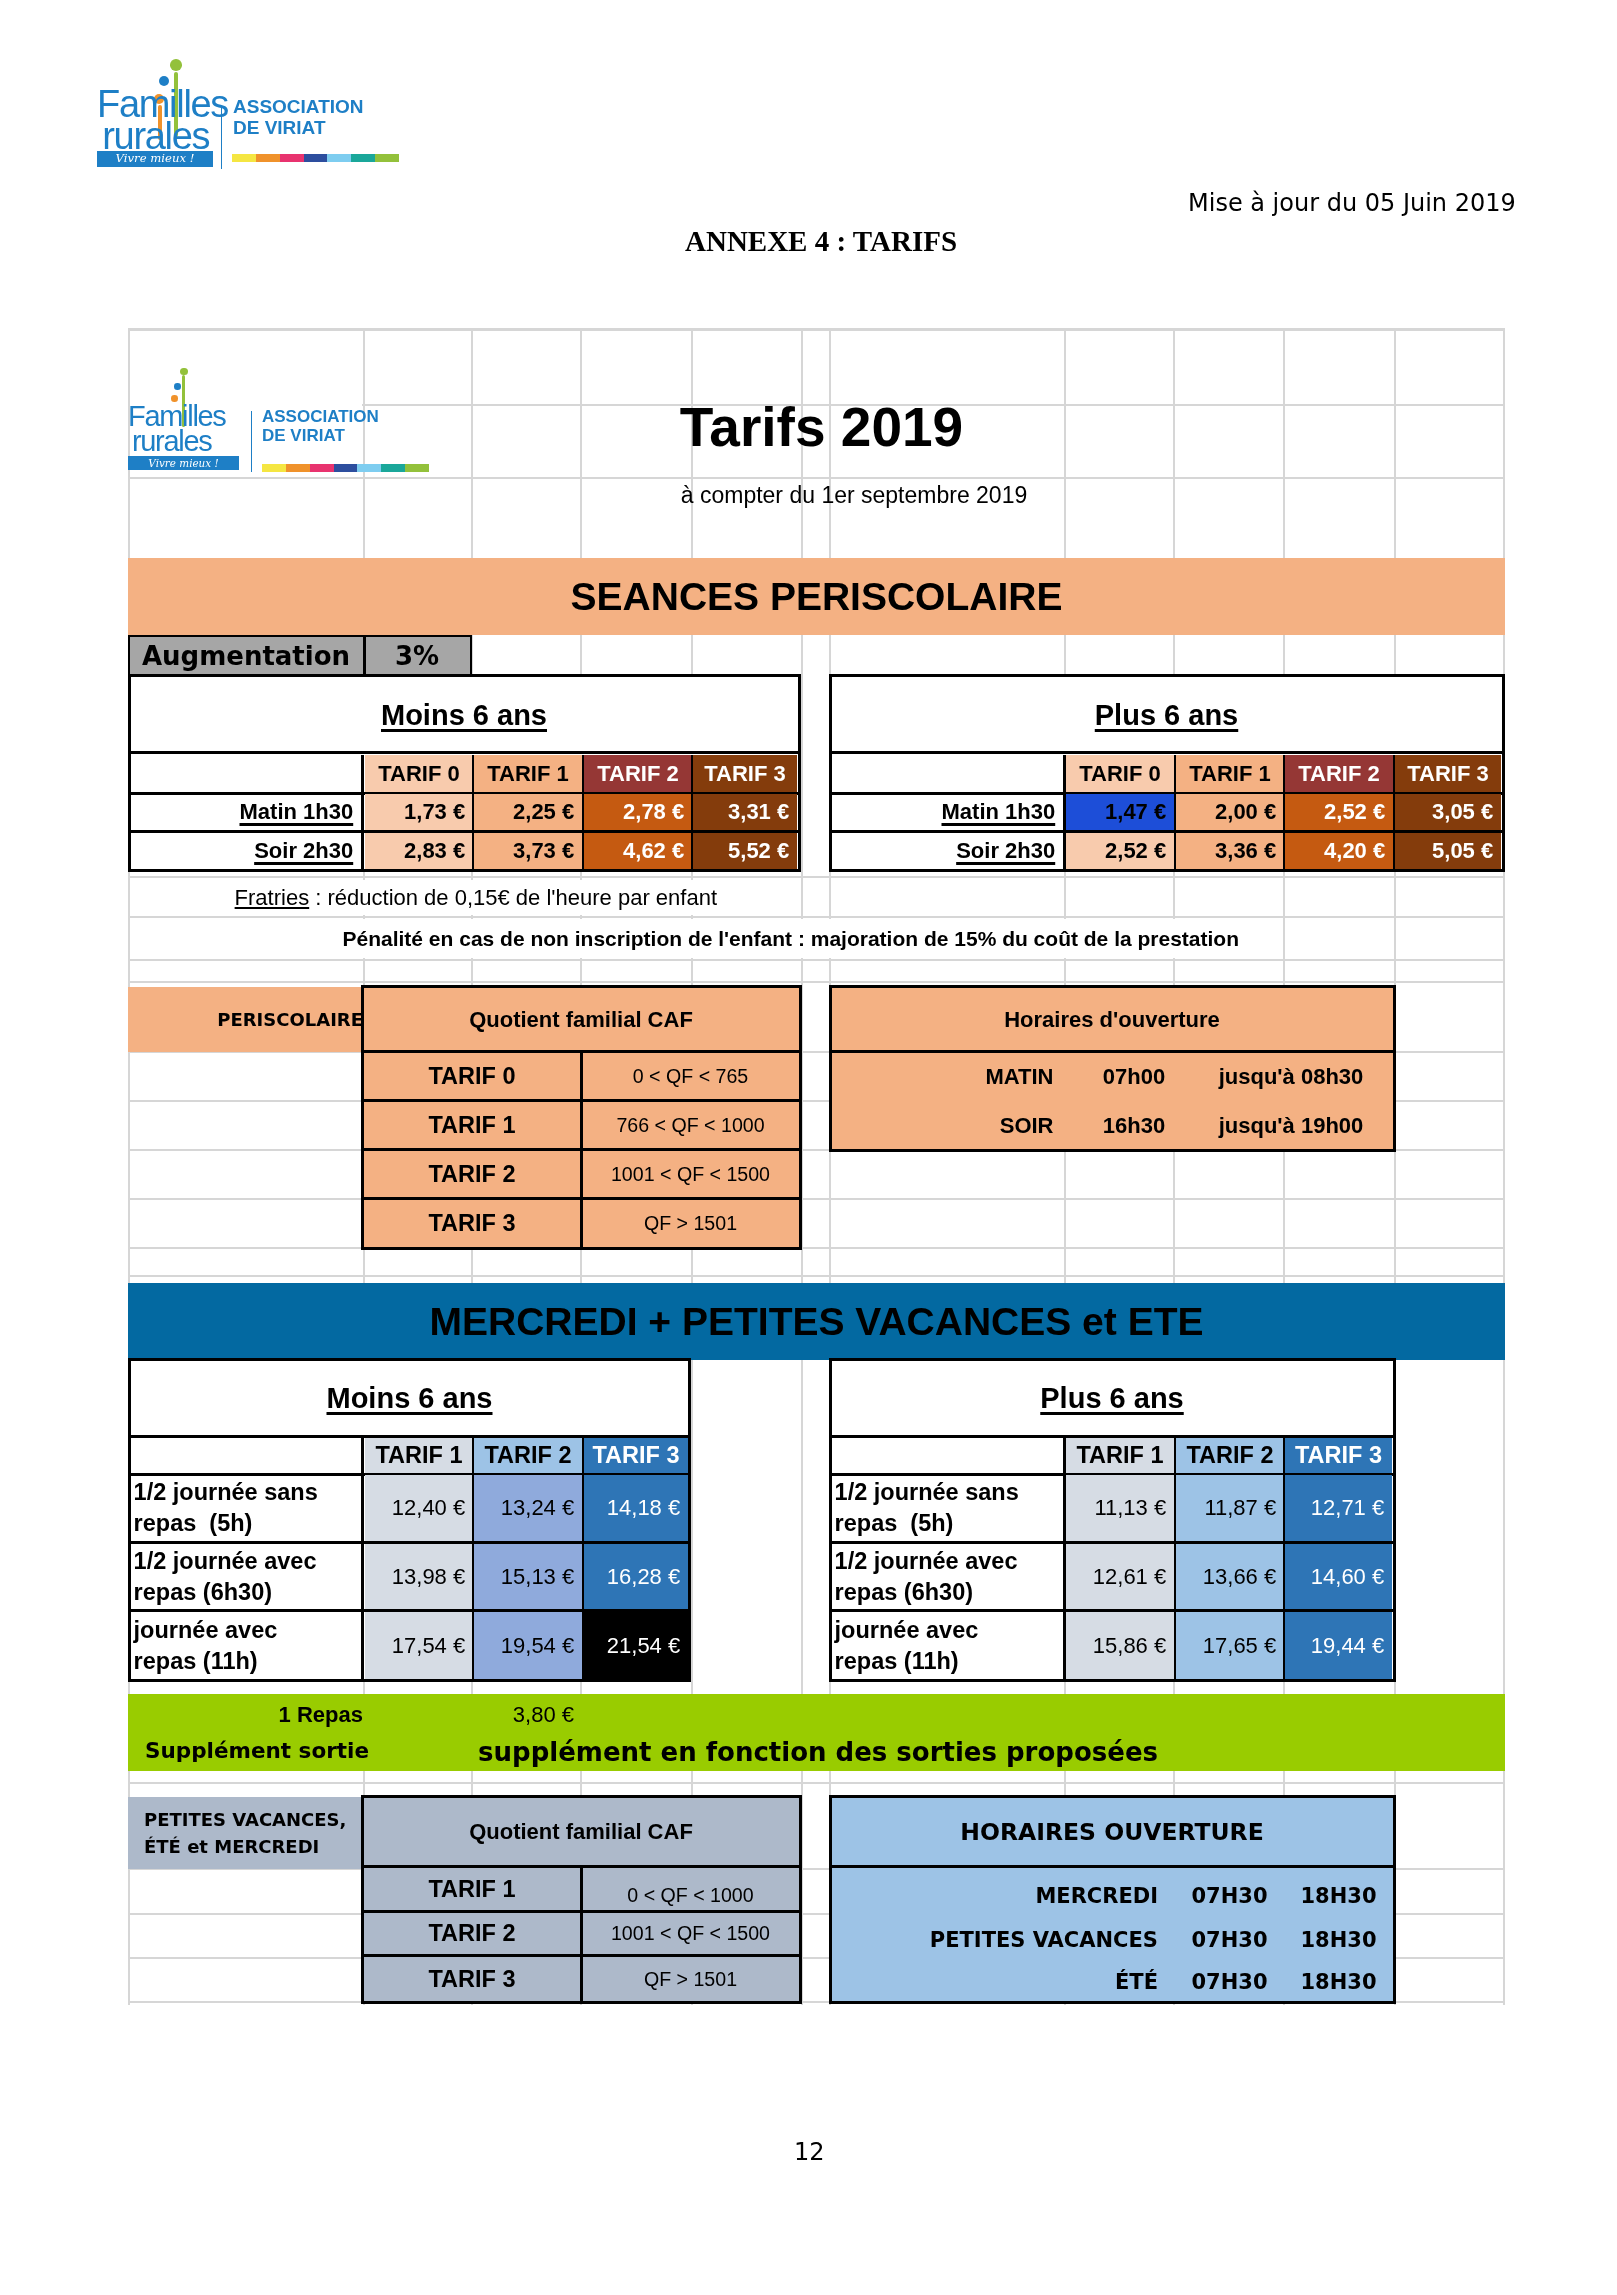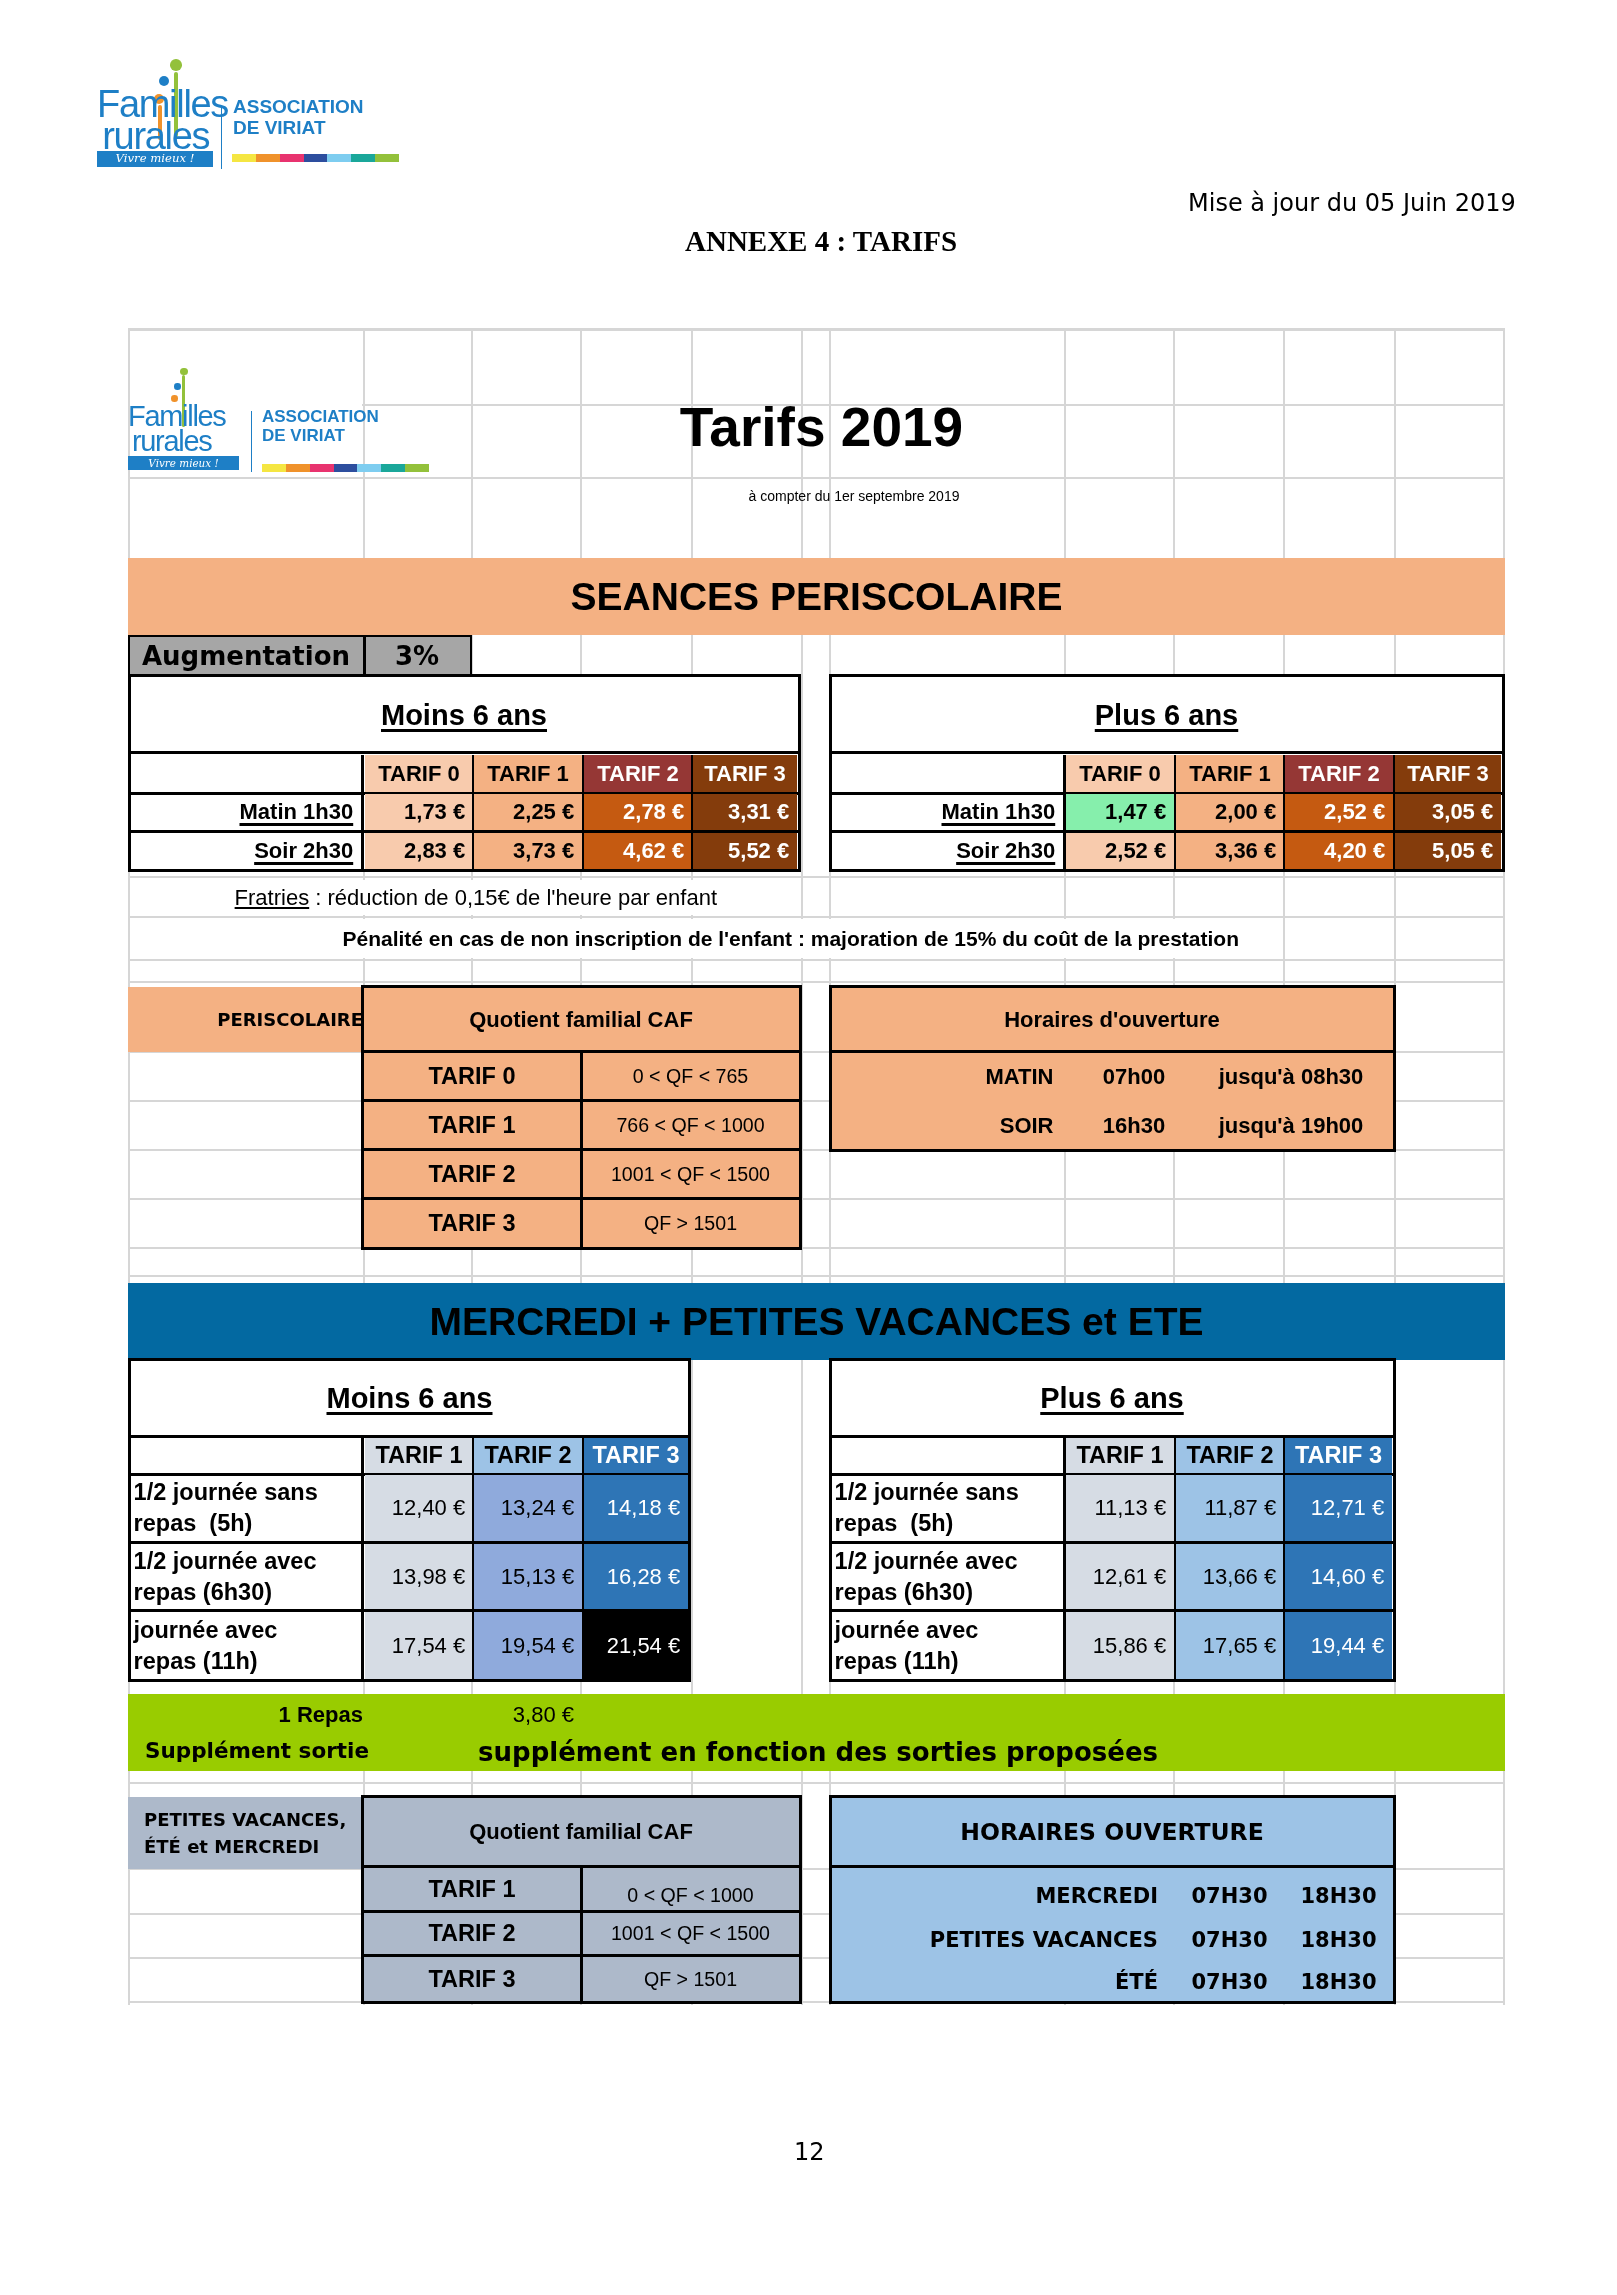--- a/index.html
+++ b/index.html
@@ -125,7 +125,7 @@
   </div>
 </div>
 <div class="cell center b" style="left:580px;top:391px;width:483px;height:72px;font-size:55px;background:transparent;">Tarifs 2019</div>
-<div class="cell center" style="left:580px;top:479px;width:548px;height:33px;font-size:14px;">à compter du 1er septembre 2019</div>
+<div class="cell center" style="left:580px;top:479px;width:548px;height:33px;font-size:23px;">à compter du 1er septembre 2019</div>
 
 <div class="cell center b" style="left:128px;top:558px;width:1377px;height:77px;background:#f4b183;font-size:39px;">SEANCES  PERISCOLAIRE</div>
 

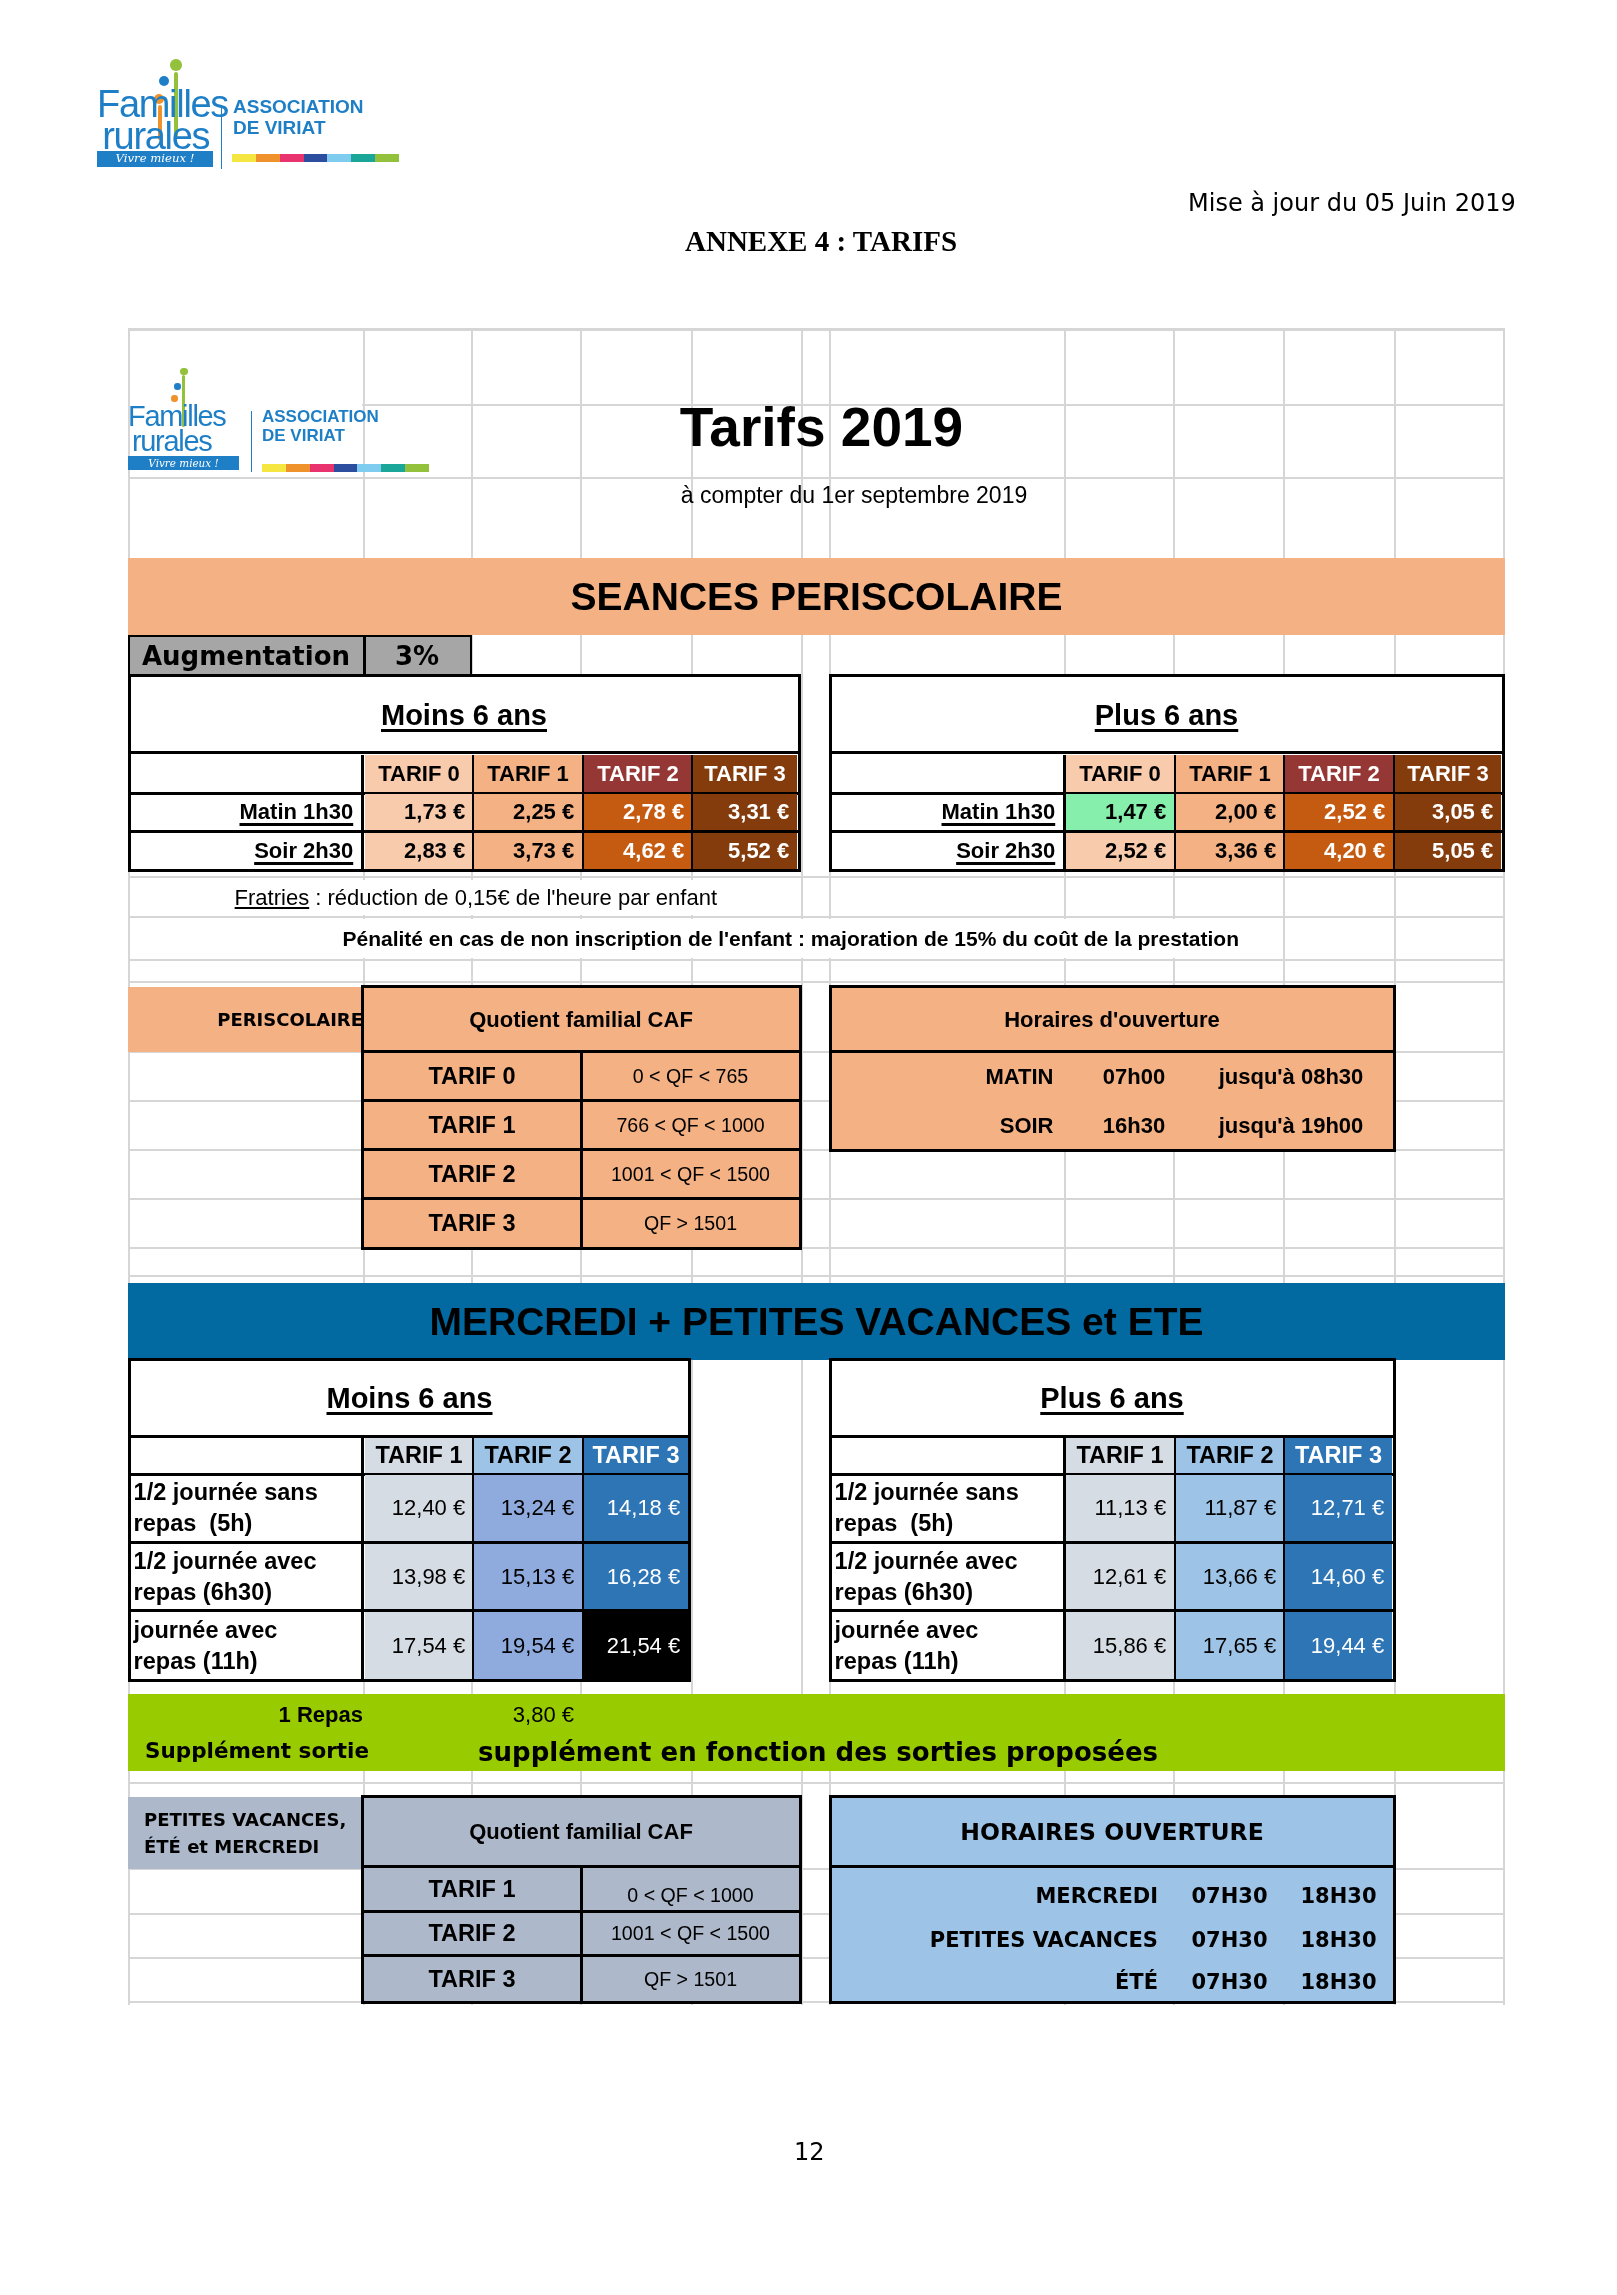--- a/index.html
+++ b/index.html
@@ -170,7 +170,7 @@
   <div class="cell center b" style="left:1395px;top:755px;width:106px;height:37px;background:#843c0c;color:#fff;font-size:22px;">TARIF 3</div>
   <div class="hl" style="left:829px;top:792px;width:676px;height:2.6px;"></div>
   <div class="cell right b u" style="left:832px;top:794px;width:231px;height:36px;font-size:22px;">Matin 1h30</div>
-  <div class="cell right b" style="left:1066px;top:794px;width:108px;height:36px;background:#86efac;font-size:22px;">1,47 €</div>
+  <div class="cell right b" style="left:1066px;top:794px;width:108px;height:36px;background:#1d4ed8;font-size:22px;">1,47 €</div>
   <div class="cell right b" style="left:1176px;top:794px;width:108px;height:36px;background:#f4b183;font-size:22px;">2,00 €</div>
   <div class="cell right b" style="left:1285px;top:794px;width:108px;height:36px;background:#c55a11;color:#fff;font-size:22px;">2,52 €</div>
   <div class="cell right b" style="left:1395px;top:794px;width:106px;height:36px;background:#843c0c;color:#fff;font-size:22px;">3,05 €</div>

